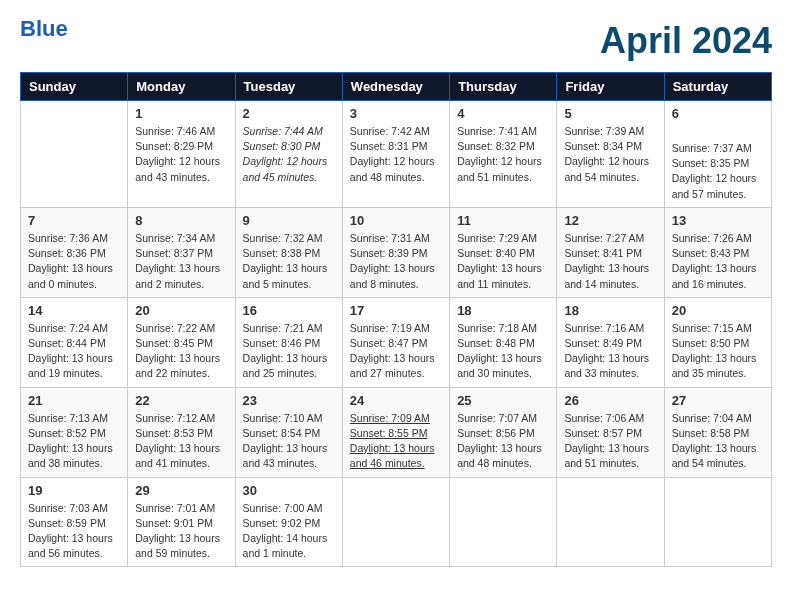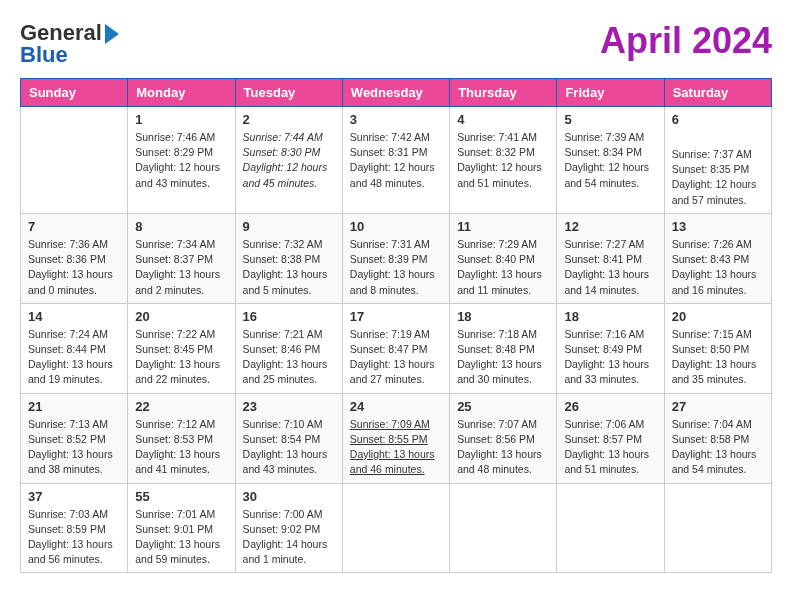--- a/index.html
+++ b/index.html
@@ -83,10 +83,6 @@
 
 <div class="header">
   <div class="logo">
-    <div class="logo-row">
-      <span style="font-size:22px;font-weight:bold;color:#333;">General</span>
-      <span style="display:inline-block;width:0;height:0;border-top:10px solid transparent;border-bottom:10px solid transparent;border-left:14px solid #1a7abf;margin-left:3px;margin-top:2px;"></span>
-    </div>
     <span style="font-size:22px;font-weight:bold;color:#1a5fb4;margin-top:-4px;">Blue</span>
   </div>
   <div class="title-block">

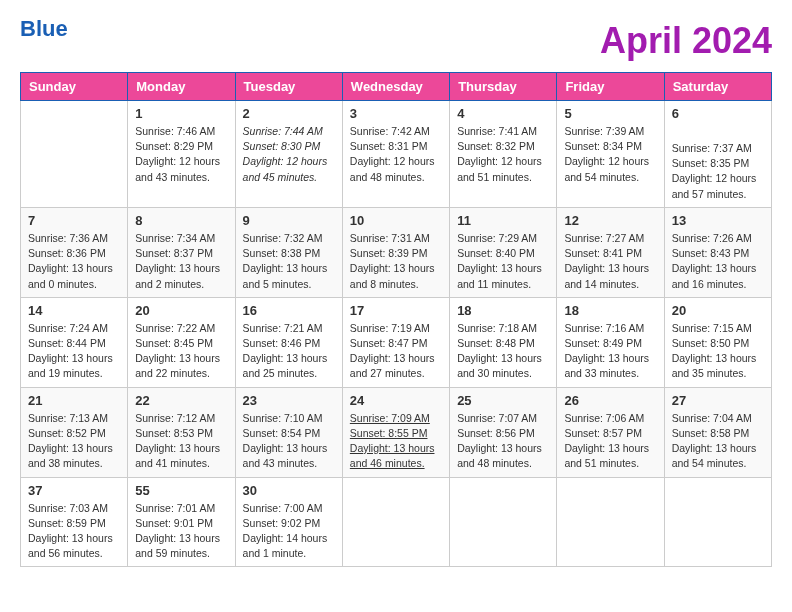--- a/index.html
+++ b/index.html
@@ -27,7 +27,7 @@
     .month-title {
       font-size: 36px;
       font-weight: bold;
-      color: #a21caf;
+      color: #0c4a6e;
     }
     .location {
       font-size: 16px;

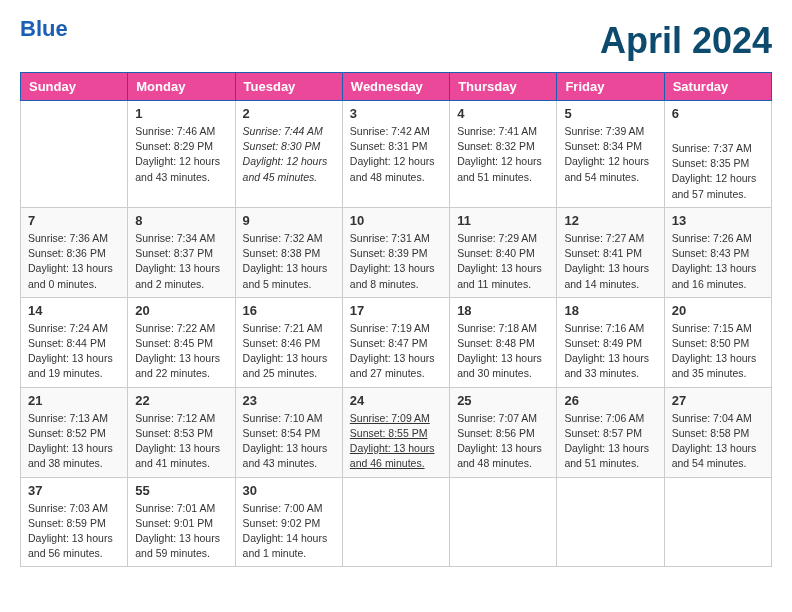--- a/index.html
+++ b/index.html
@@ -39,7 +39,7 @@
       border: 1px solid #ccc;
     }
     .calendar th {
-      background-color: #ec4899;
+      background-color: #0f172a;
       color: #fff;
       text-align: left;
       padding: 6px 8px;

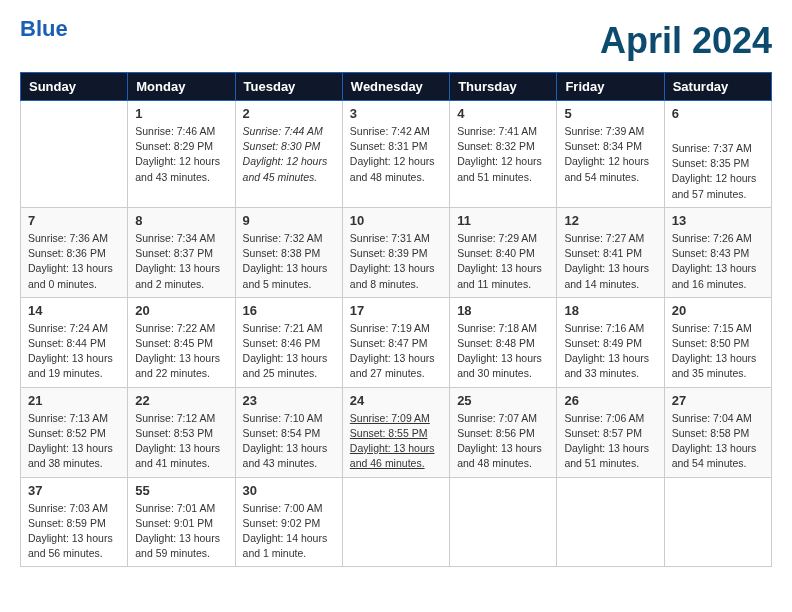--- a/index.html
+++ b/index.html
@@ -303,7 +303,7 @@
       </tr>
       <tr>
         <td>
-          <div class="day-num">37</div>
+          <div class="day-num">19</div>
           <div class="day-info" style="white-space: pre-line;">Sunrise: 7:03 AM
 Sunset: 8:59 PM
 Daylight: 13 hours

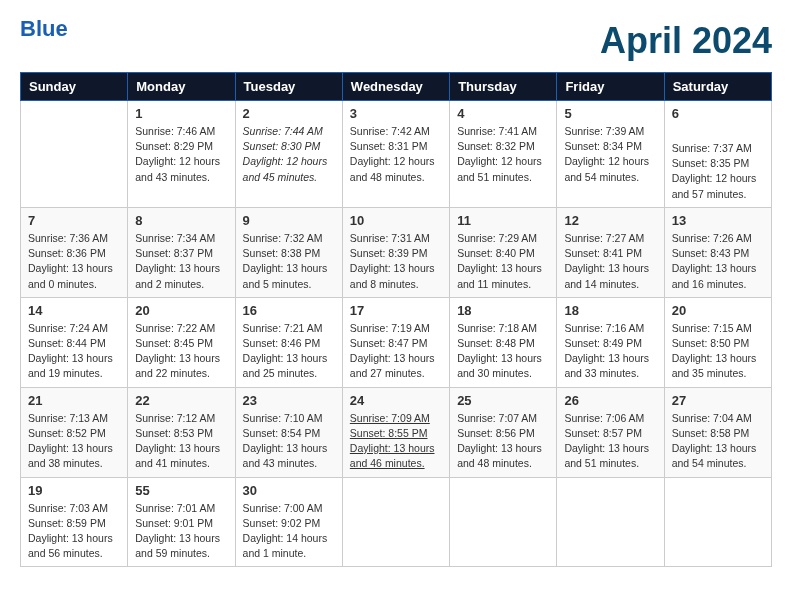--- a/index.html
+++ b/index.html
@@ -310,7 +310,7 @@
 and 56 minutes.</div>
         </td>
         <td>
-          <div class="day-num">55</div>
+          <div class="day-num">29</div>
           <div class="day-info" style="white-space: pre-line;">Sunrise: 7:01 AM
 Sunset: 9:01 PM
 Daylight: 13 hours

